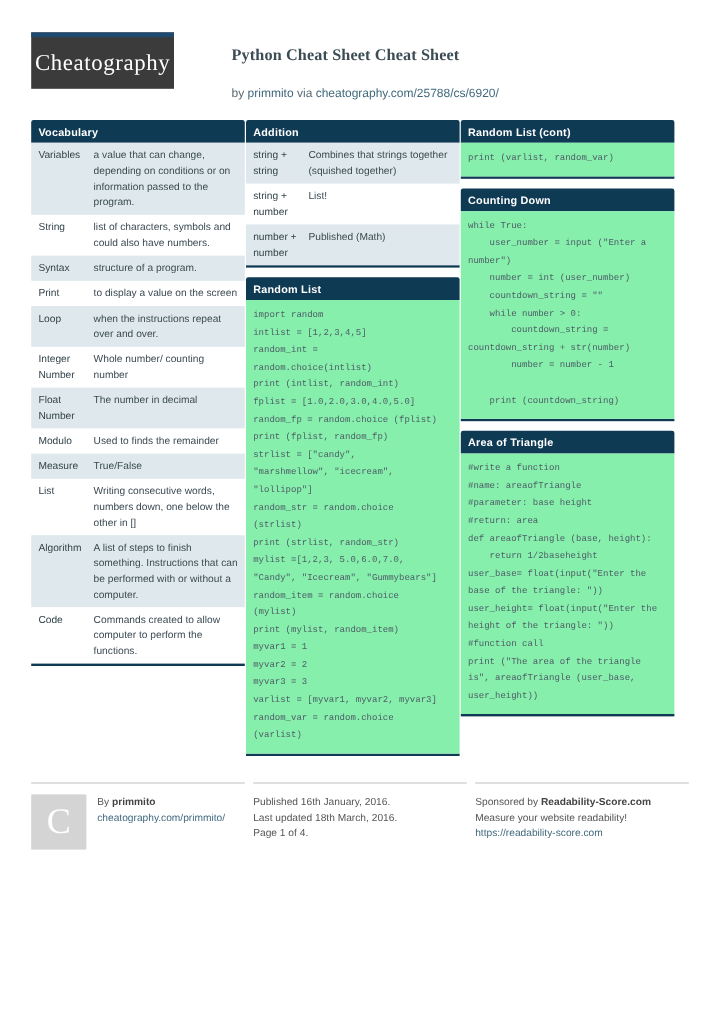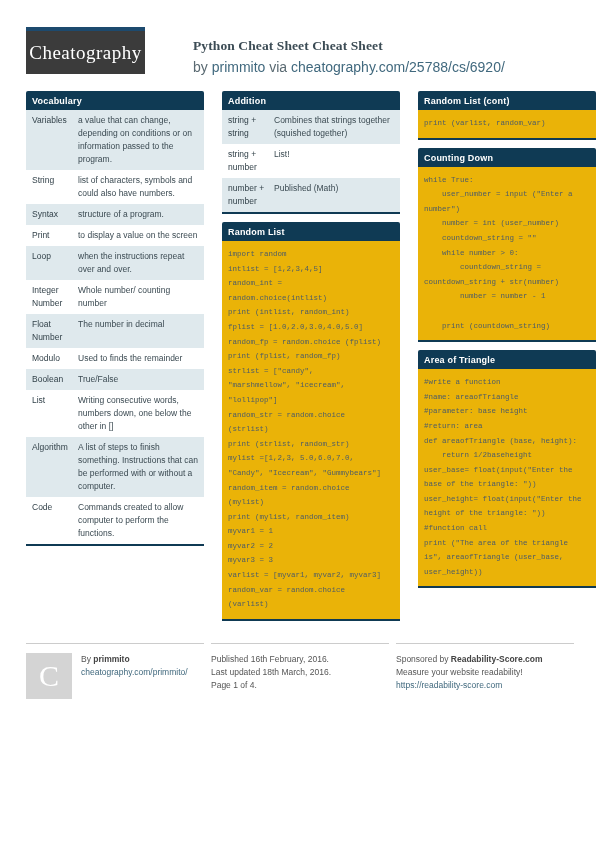--- a/index.html
+++ b/index.html
@@ -22,7 +22,7 @@
   }
   .titleblock { margin-left:48px; padding-top:11px; }
   .title { font-size:13.5px; color:#3c4c55; font-weight:bold; letter-spacing:0.1px;font-family:Liberation Serif, serif; }
-  .subtitle { font-size:14px; color:#5a6a72; margin-top:5px; }
+  .subtitle { font-size:10px; color:#5a6a72; margin-top:19px; }
   .subtitle a, .flink { color:#41697e; text-decoration:none; }
 
   

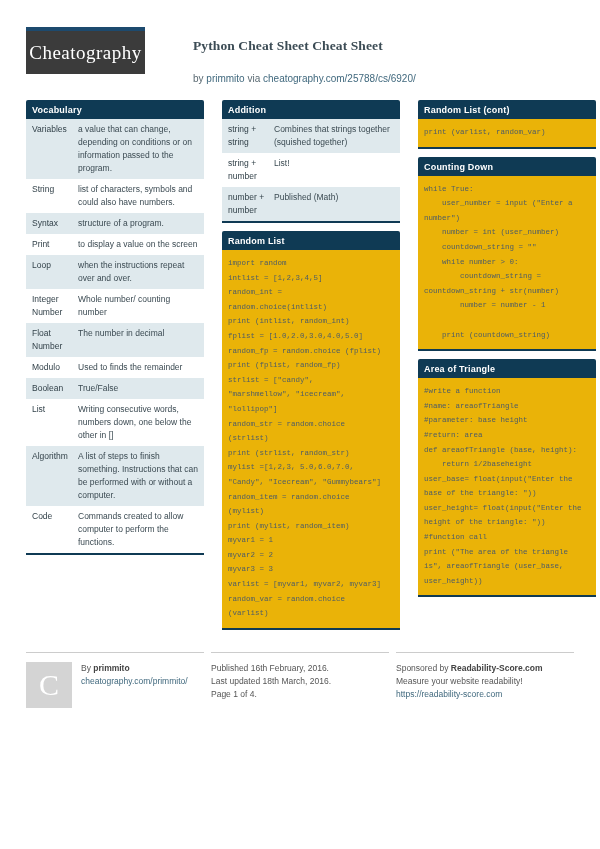--- a/index.html
+++ b/index.html
@@ -26,7 +26,7 @@
   .subtitle a, .flink { color:#41697e; text-decoration:none; }
 
   
-  .cols { display:flex; gap:18px; margin-top:16px; }
+  .cols { display:flex; gap:1px; margin-top:16px; }
   .col { width:178px; flex:0 0 178px; }
 
   .box { margin-bottom:8px; border-bottom:2px solid #0f3a54; }

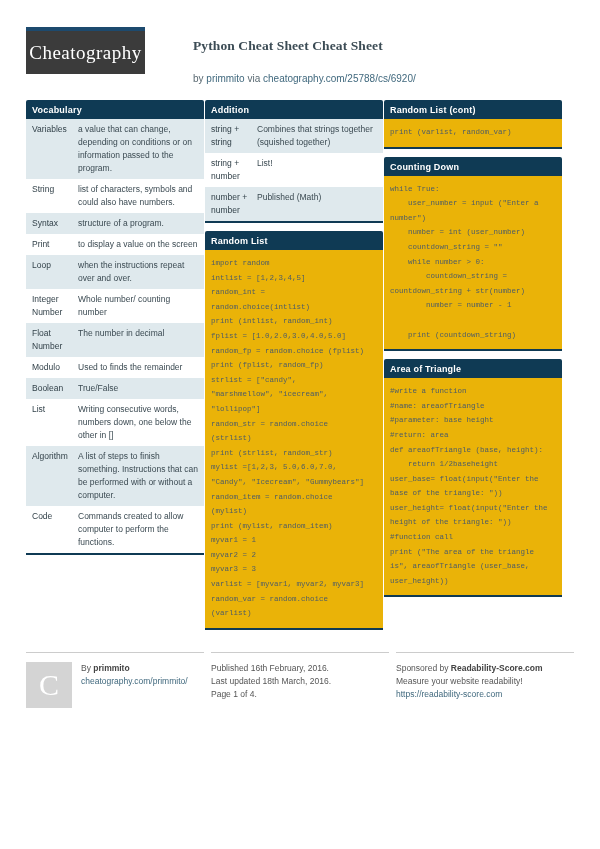--- a/index.html
+++ b/index.html
@@ -41,7 +41,7 @@
   .trow .def  { flex:1; padding:4px 6px 4px 2px; color:#3b4a52; }
 
   pre.code {
-    background:#eab308; color:#4e5d66;
+    background:#86efac; color:#4e5d66;
     font-family:"Liberation Mono","DejaVu Sans Mono",monospace;
     font-size:7.5px; line-height:14.6px;
     padding:6px 6px 7px 6px; white-space:pre; overflow:hidden;

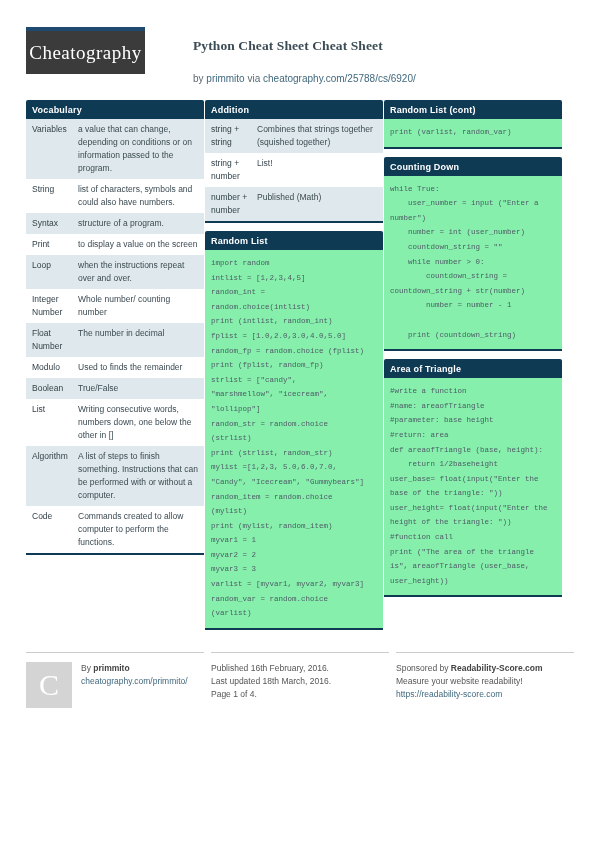--- a/index.html
+++ b/index.html
@@ -111,7 +111,7 @@
               <span class="def">Used to finds the remainder</span>
             </div>
           <div class="trow">
-              <span class="term">Boolean</span>
+              <span class="term">Measure</span>
               <span class="def">True/False</span>
             </div>
           <div class="trow">

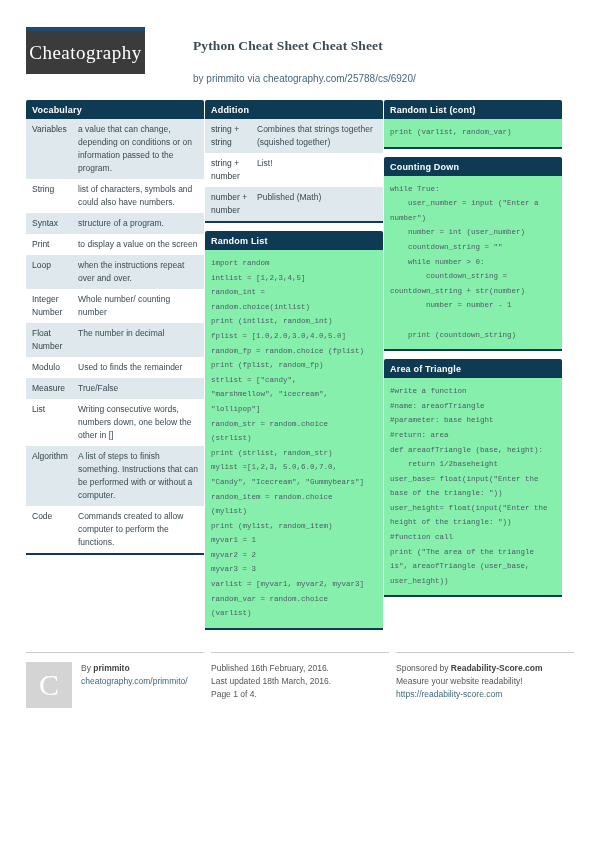--- a/index.html
+++ b/index.html
@@ -229,7 +229,7 @@
       </div>
     </div>
     <div class="fcol">
-      <div>Published 16th February, 2016.</div>
+      <div>Published 16th January, 2016.</div>
       <div>Last updated 18th March, 2016.</div>
       <div>Page 1 of 4.</div>
     </div>

